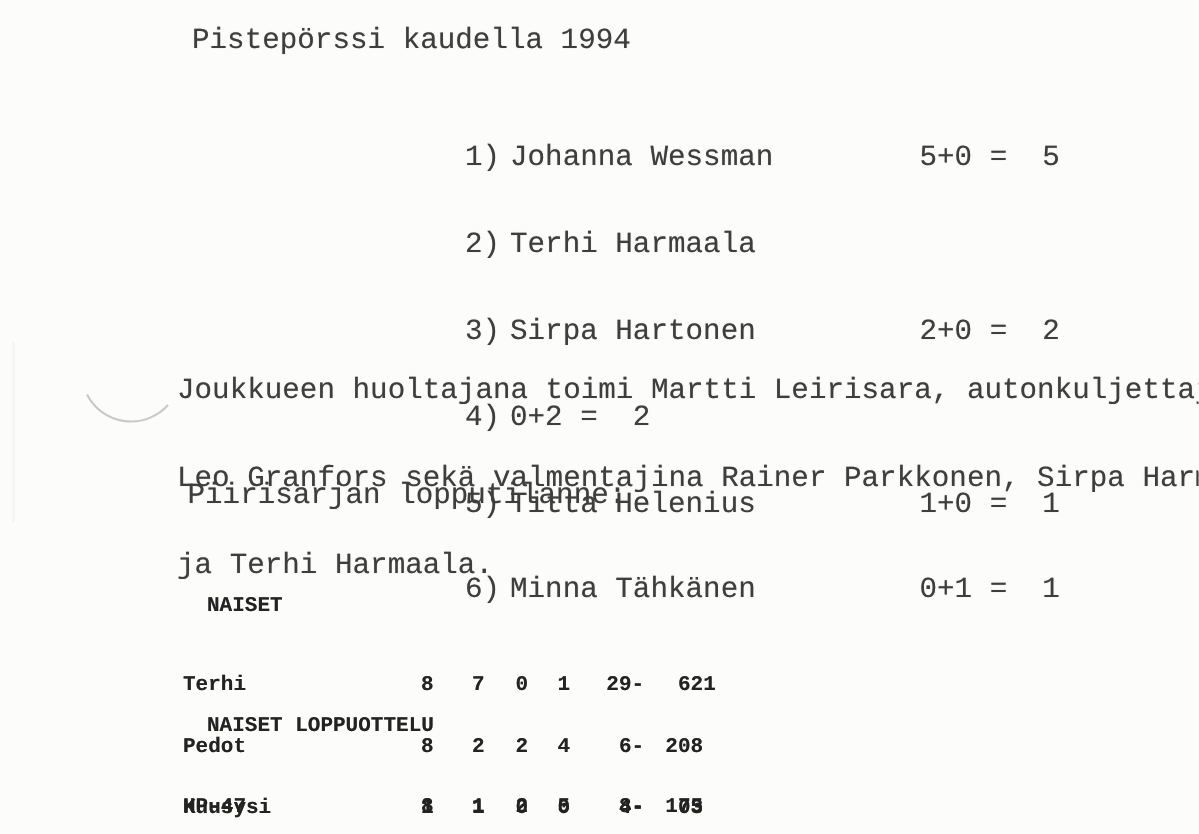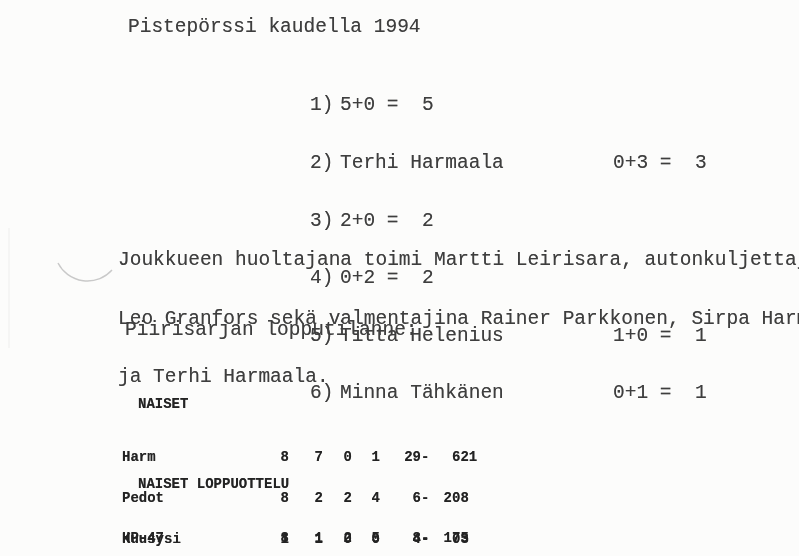--- a/index.html
+++ b/index.html
@@ -86,6 +86,7 @@
   <div class="tw players">
     <div class="prow">
       <span class="p-rank">1)</span>
+      <span class="p-name">Johanna Wessman</span>
       <span class="p-score">5+0 =  5</span>
     </div>
     <div class="prow">

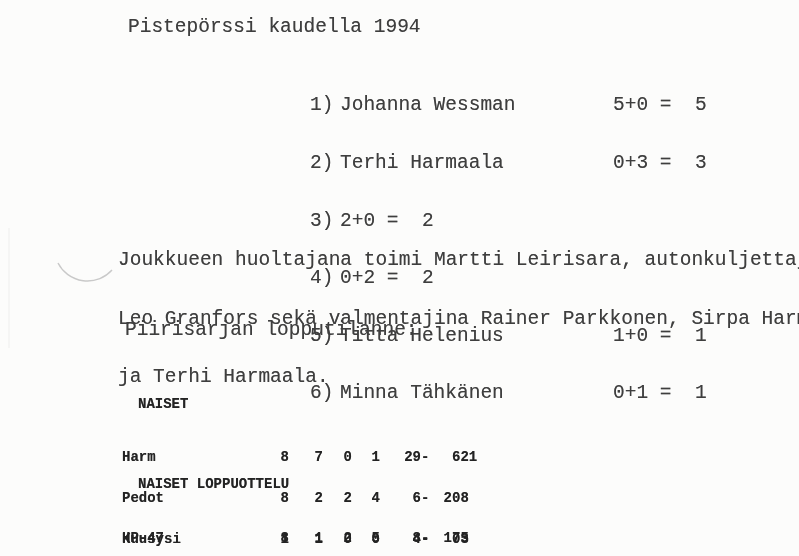--- a/index.html
+++ b/index.html
@@ -92,7 +92,6 @@
     <div class="prow">
       <span class="p-rank">2)</span>
       <span class="p-name">Terhi Harmaala</span>
-      <span class="p-score">0+3 =  3</span>
     </div>
     <div class="prow">
       <span class="p-rank">3)</span>

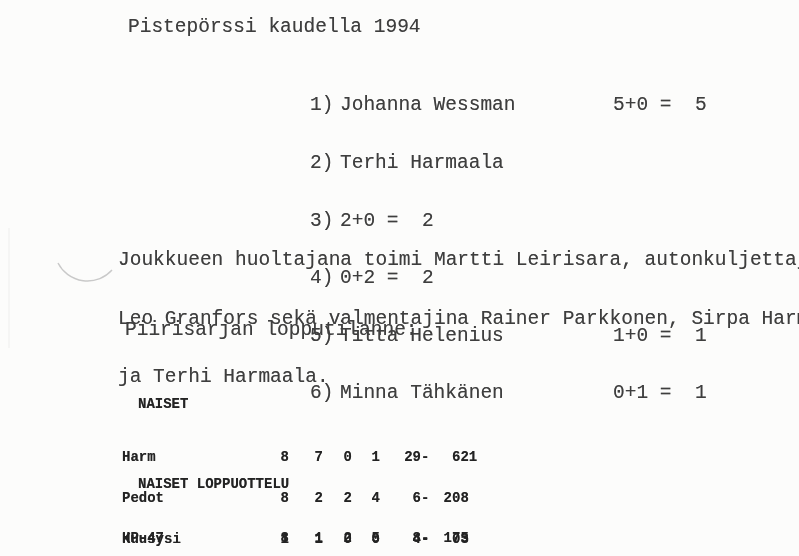--- a/index.html
+++ b/index.html
@@ -95,6 +95,7 @@
     </div>
     <div class="prow">
       <span class="p-rank">3)</span>
+      <span class="p-name">Sirpa Hartonen</span>
       <span class="p-score">2+0 =  2</span>
     </div>
     <div class="prow">

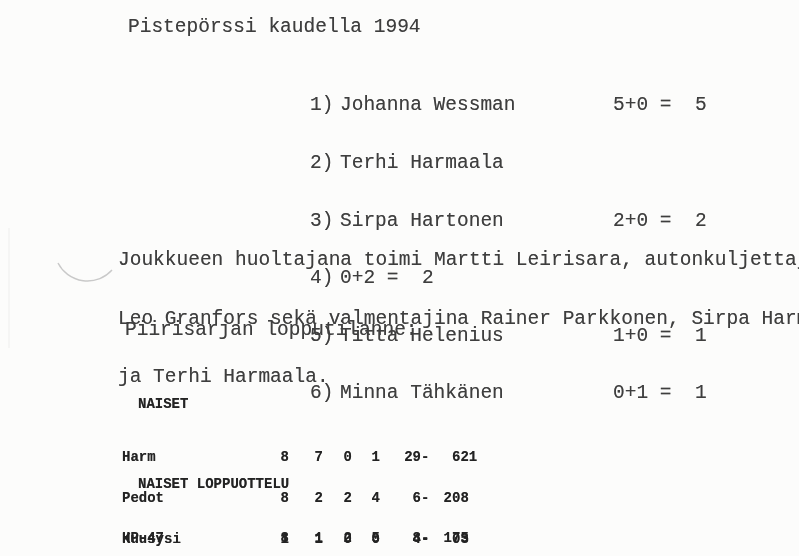--- a/index.html
+++ b/index.html
@@ -126,7 +126,7 @@
 
   <div class="tbl" style="top:424px;">
     <div class="trow">
-      <span class="c-team">Harm</span>
+      <span class="c-team">Terhi</span>
       <span class="c-g">8</span>
       <span class="c-w">7</span>
       <span class="c-d">0</span>

